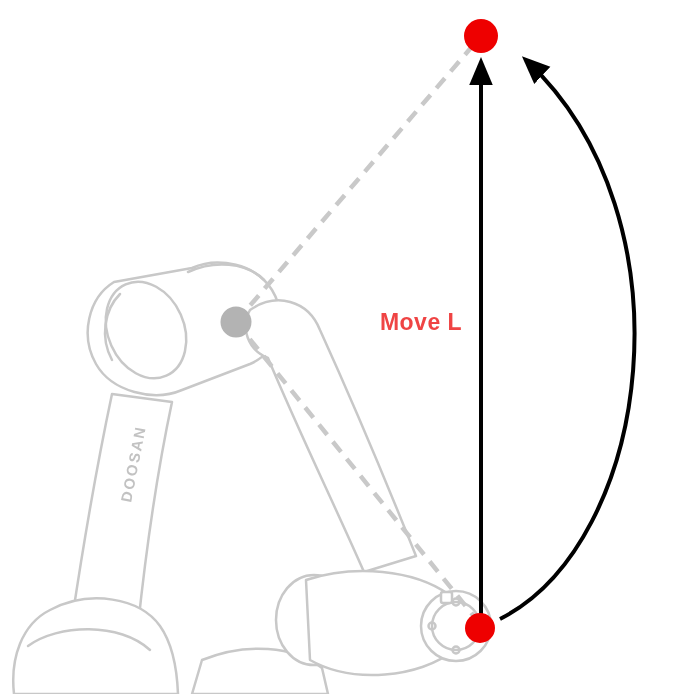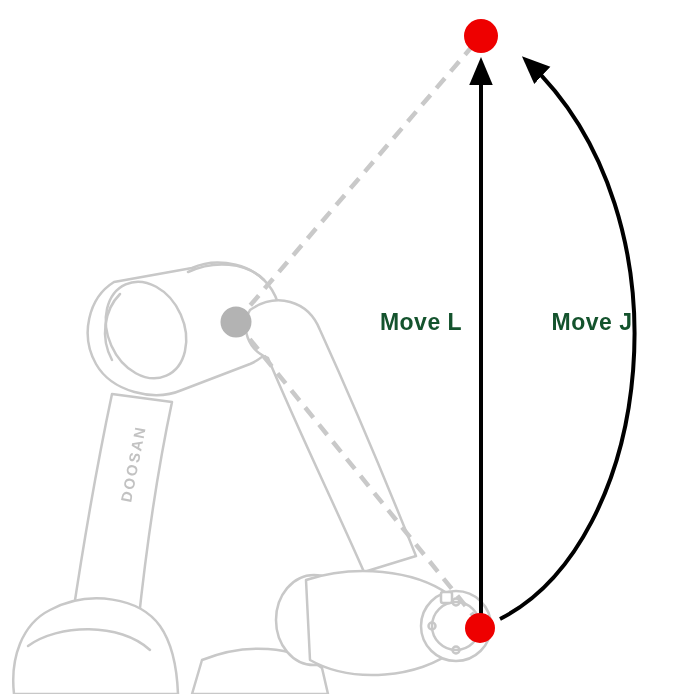--- a/index.html
+++ b/index.html
@@ -26,7 +26,7 @@
     font-weight: 700;
     font-size: 23px;
     letter-spacing: 0.5px;
-    color: #14532d;
+    color: #ef4444;
     white-space: nowrap;
   }
   #move-l-label { left: 421px; top: 322px; }

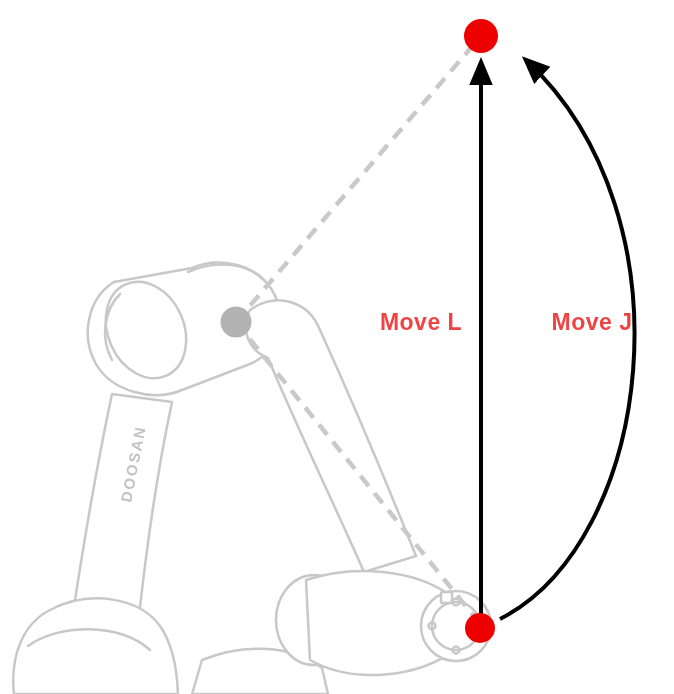--- a/index.html
+++ b/index.html
@@ -88,7 +88,6 @@
   </svg>
 
   <div class="motion-label" id="move-l-label">Move L</div>
-  <div class="motion-label" id="move-j-label">Move J</div>
 </div>
 
 </body></html>

